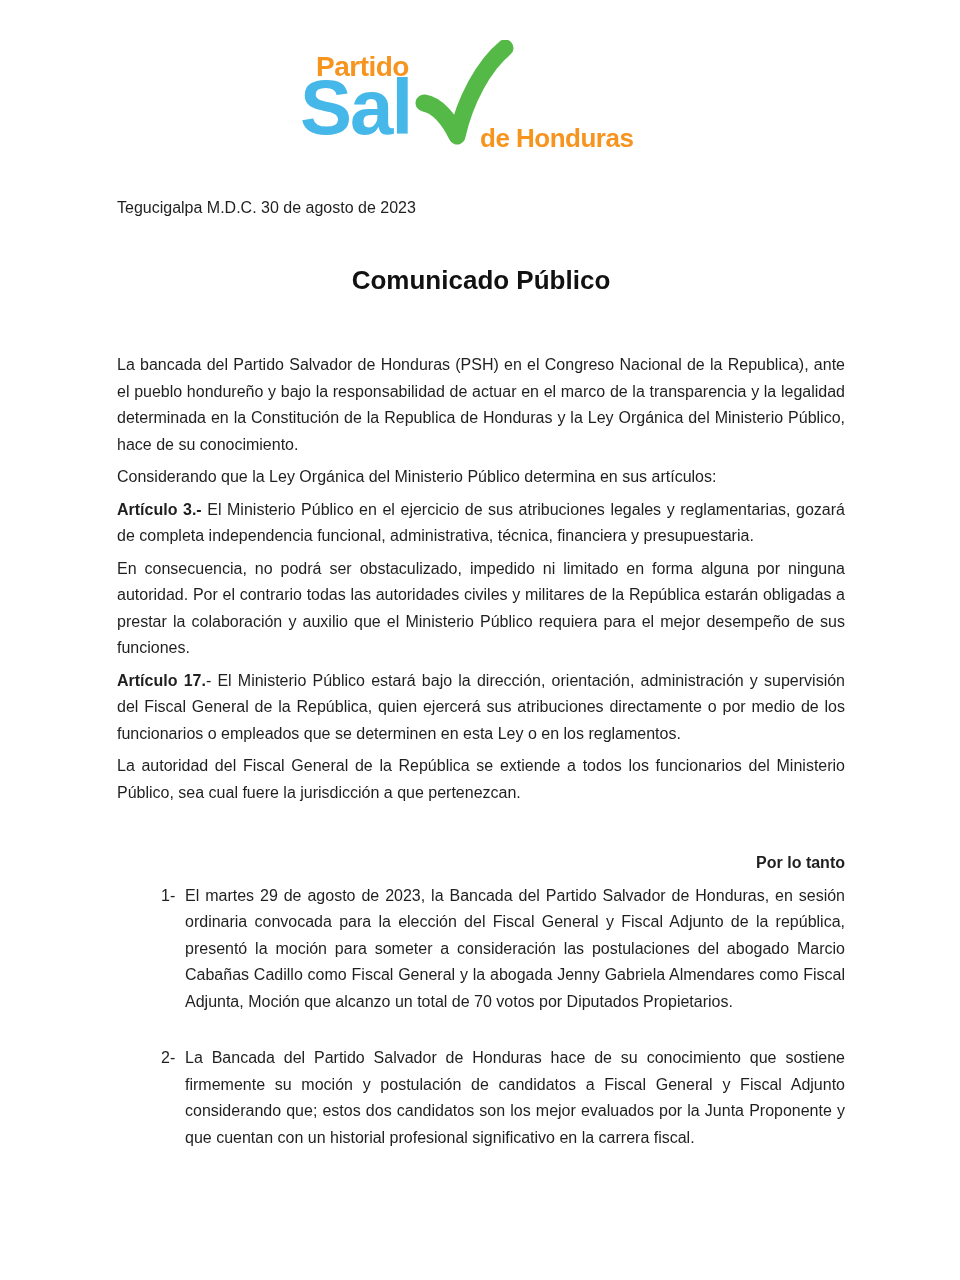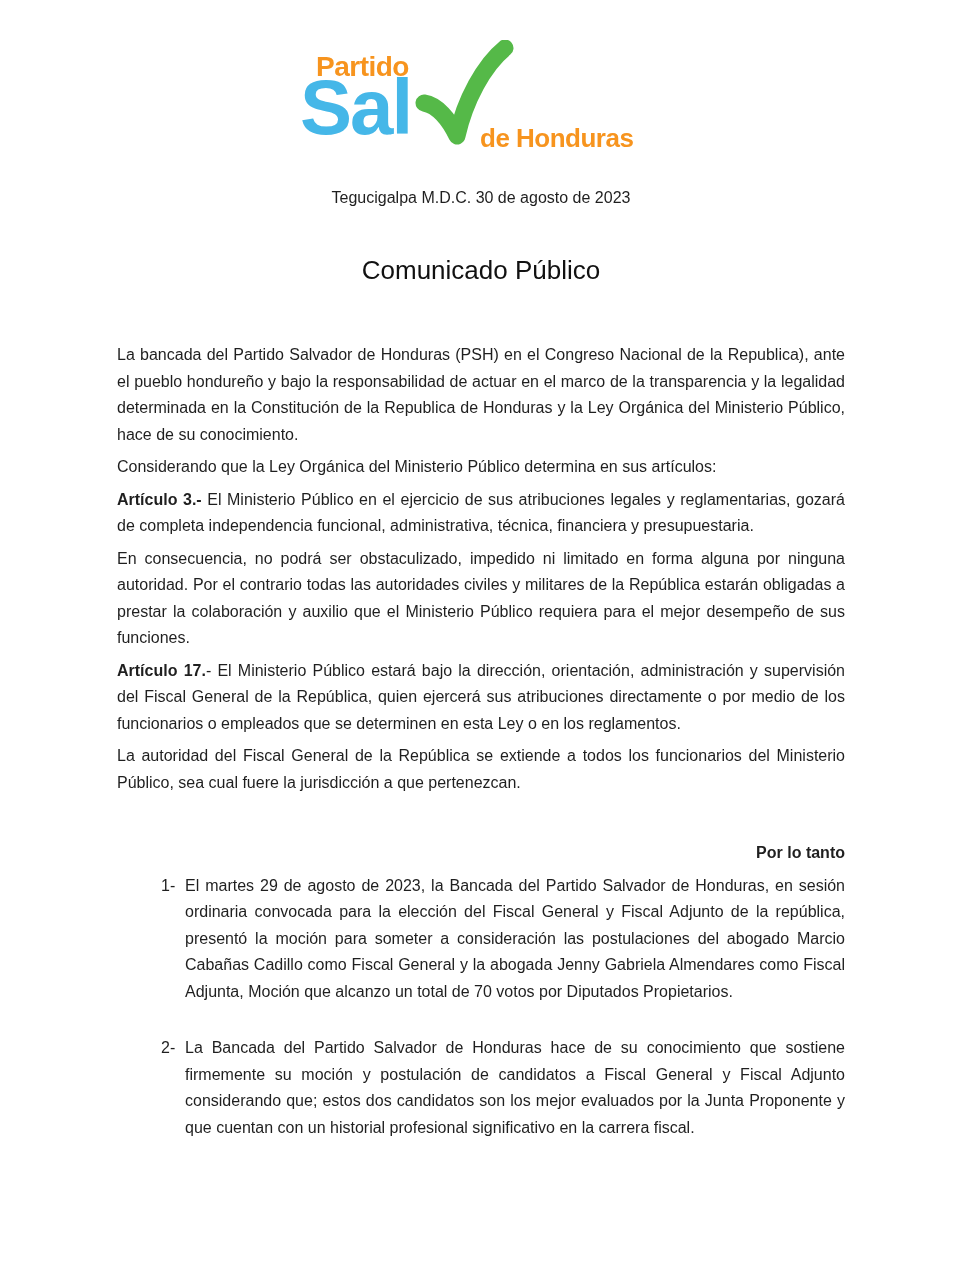--- a/index.html
+++ b/index.html
@@ -59,8 +59,8 @@
     padding: 0 115px 0 117px;
   }
   .dateline {
-    margin-top: 17px;
-    text-align: center;
+    margin-top: 27px;
+    text-align: left;
     font-size: 16px;
     line-height: 22px;
     color: #1f1f1f;

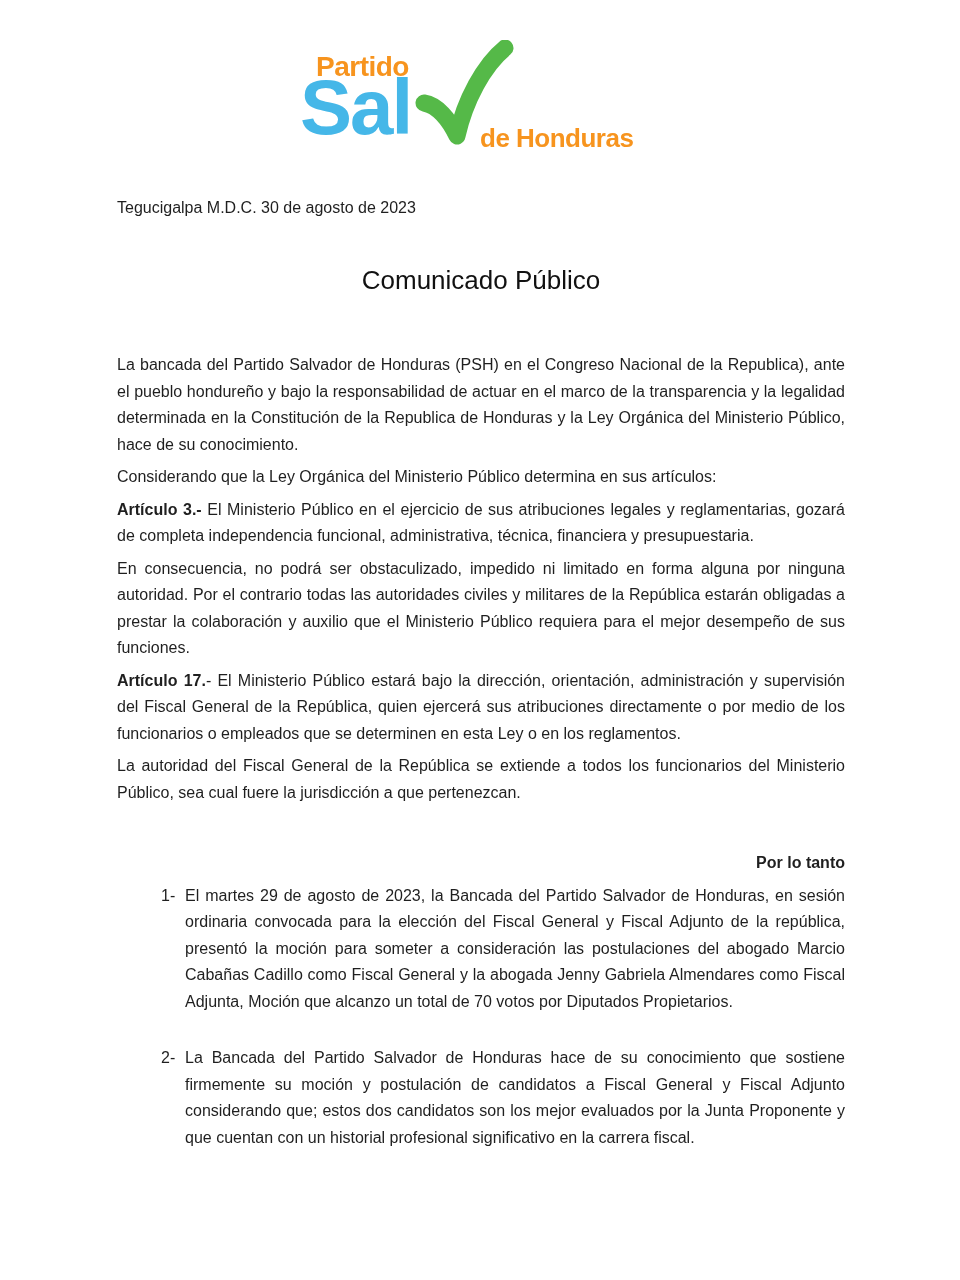--- a/index.html
+++ b/index.html
@@ -70,7 +70,7 @@
     margin-bottom: 56px;
     text-align: center;
     font-size: 26px;
-    font-weight: normal;
+    font-weight: bold;
     color: #111111;
     line-height: 32px;
   }

